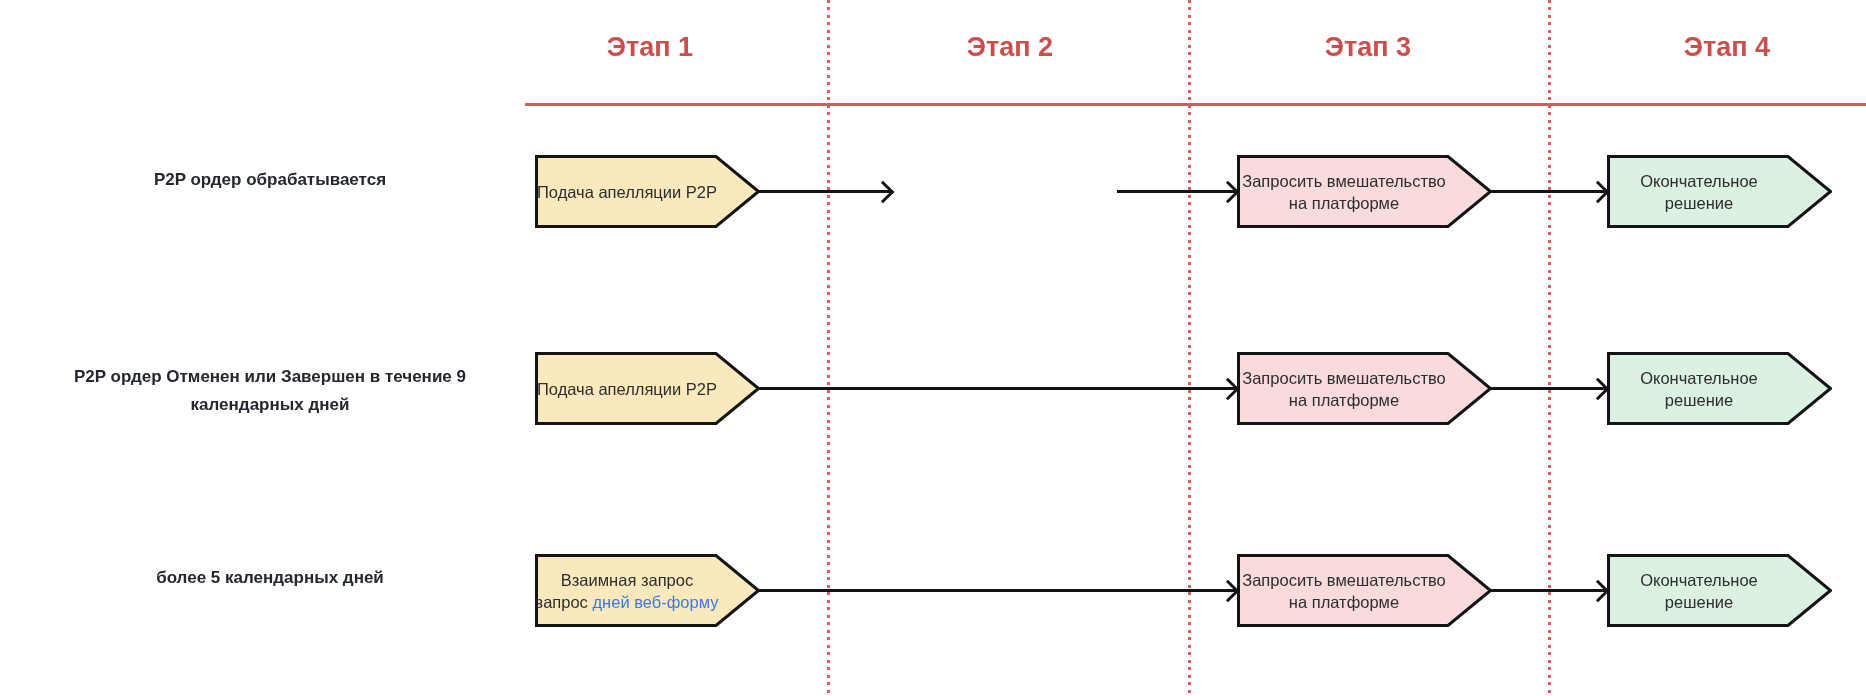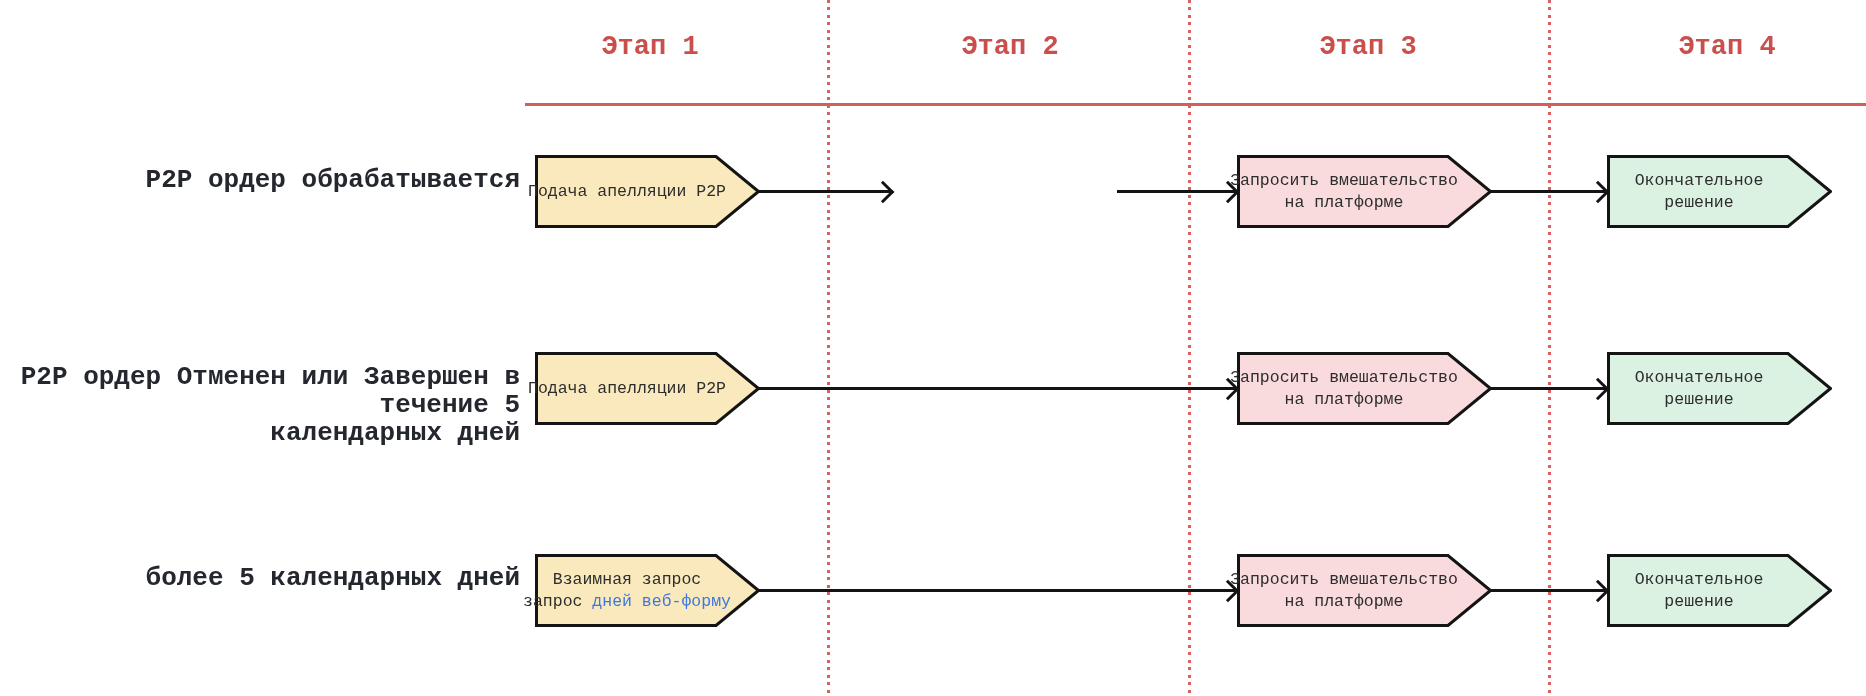--- a/index.html
+++ b/index.html
@@ -5,7 +5,7 @@
   html,body{margin:0;padding:0;background:#ffffff;}
   .canvas{
     position:relative;width:1866px;height:696px;background:#ffffff;
-    font-family:Liberation Mono, monospace;overflow:hidden;
+    font-family:Liberation Sans, sans-serif;overflow:hidden;
   }
   
   .divider{

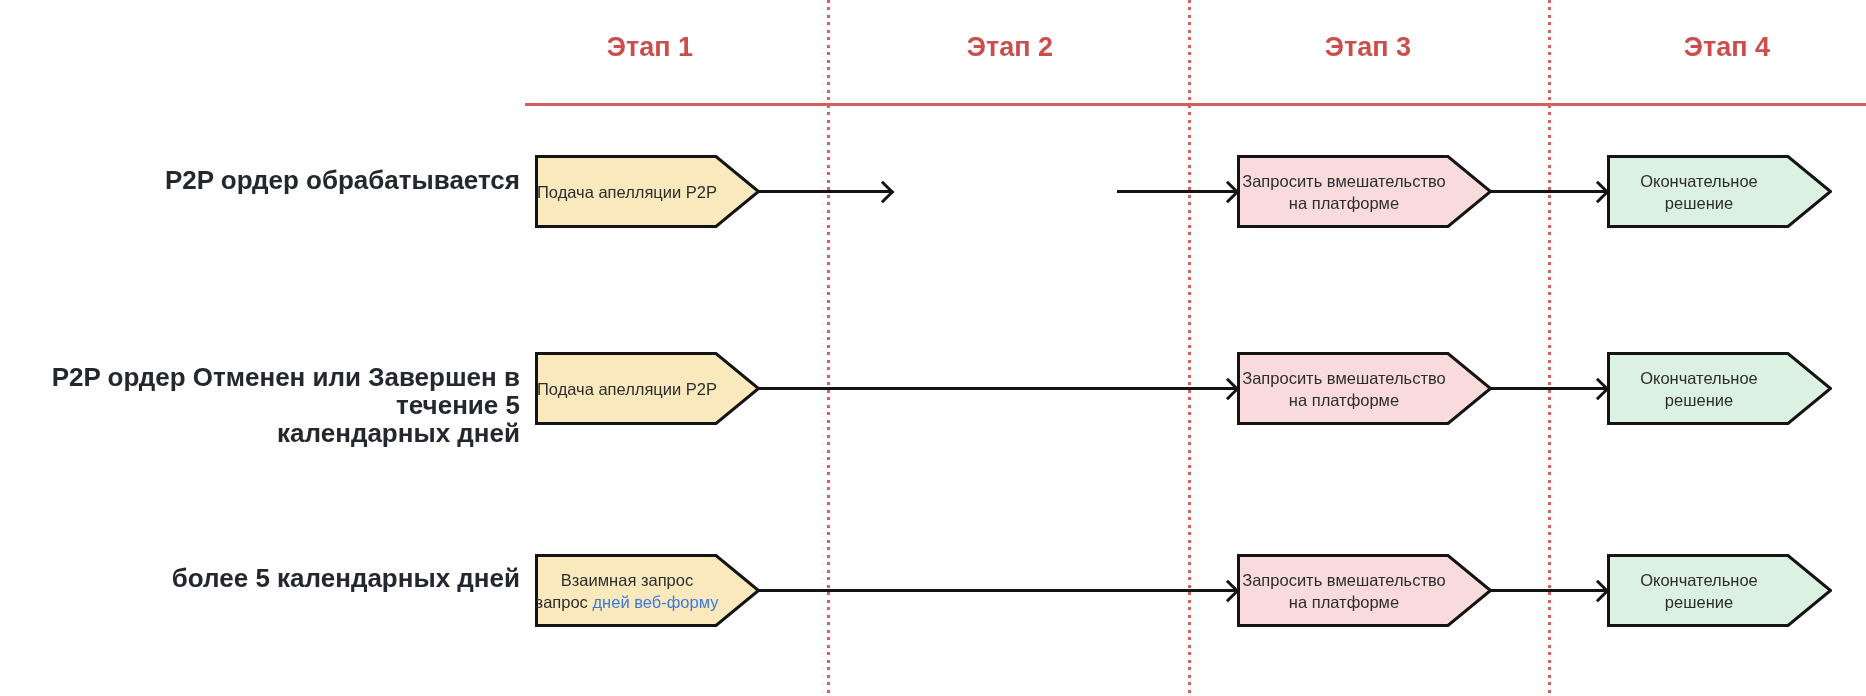--- a/index.html
+++ b/index.html
@@ -22,8 +22,8 @@
   }
   
   .row-label{
-    position:absolute;left:20px;width:500px;text-align:right;
-    font-weight:bold;font-size:26px;line-height:28px;color:#24272e;
+    position:absolute;left:20px;width:500px;text-align:center;
+    font-weight:bold;font-size:17px;line-height:28px;color:#24272e;
   }
   
   .box{position:absolute;height:73px;}

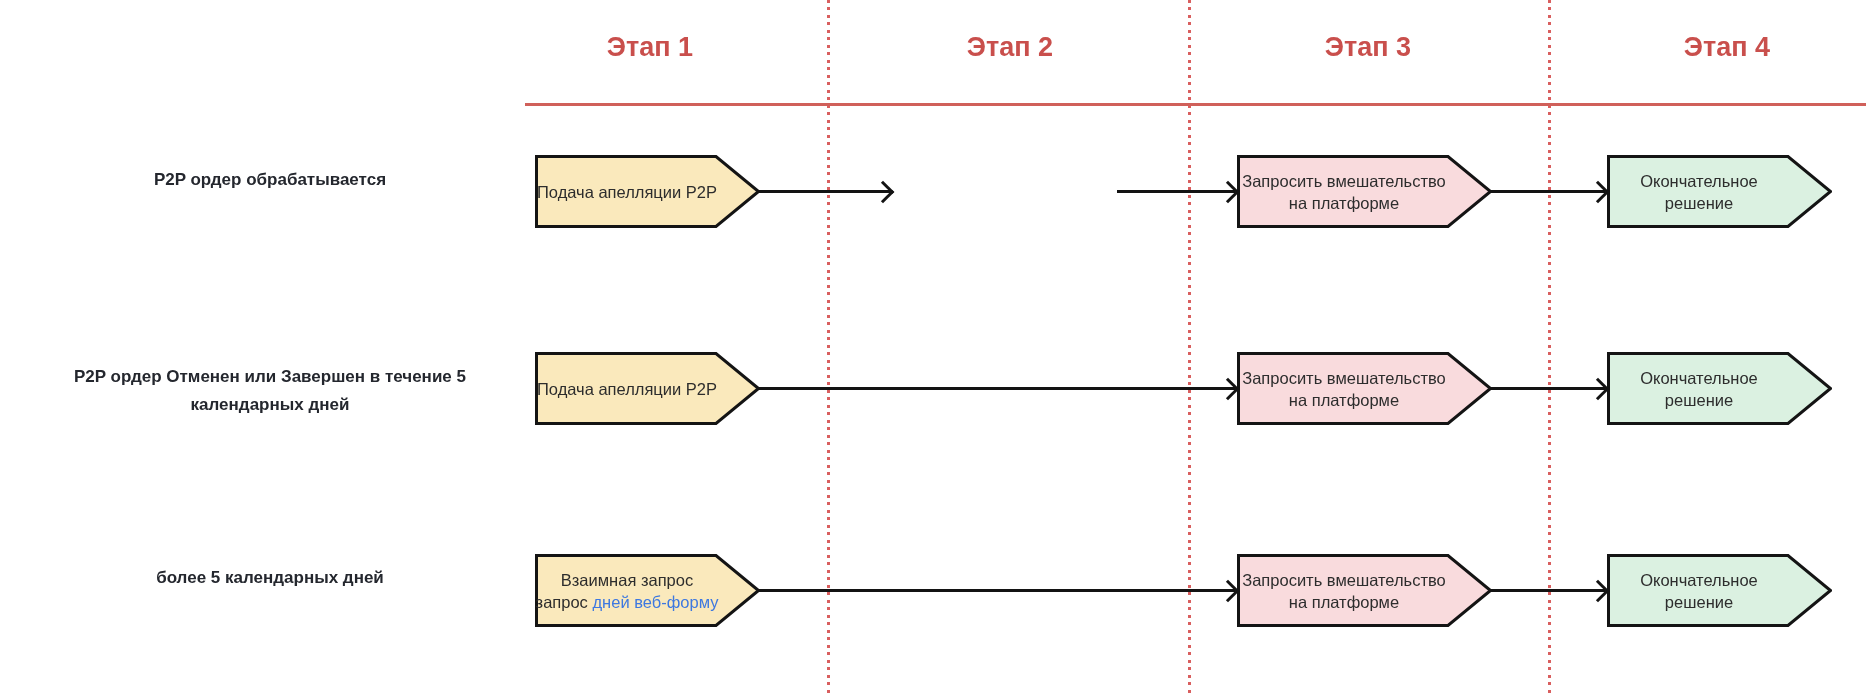--- a/index.html
+++ b/index.html
@@ -104,7 +104,7 @@
   </div>
 
   <div class="row-label" style="top:363px">
-    <div>P2P ордер Отменен или Завершен в течение 5</div>
+    <div>P2P ордер Отменен или Завершен в течение 9</div>
     <div>календарных дней</div>
   </div>
 

